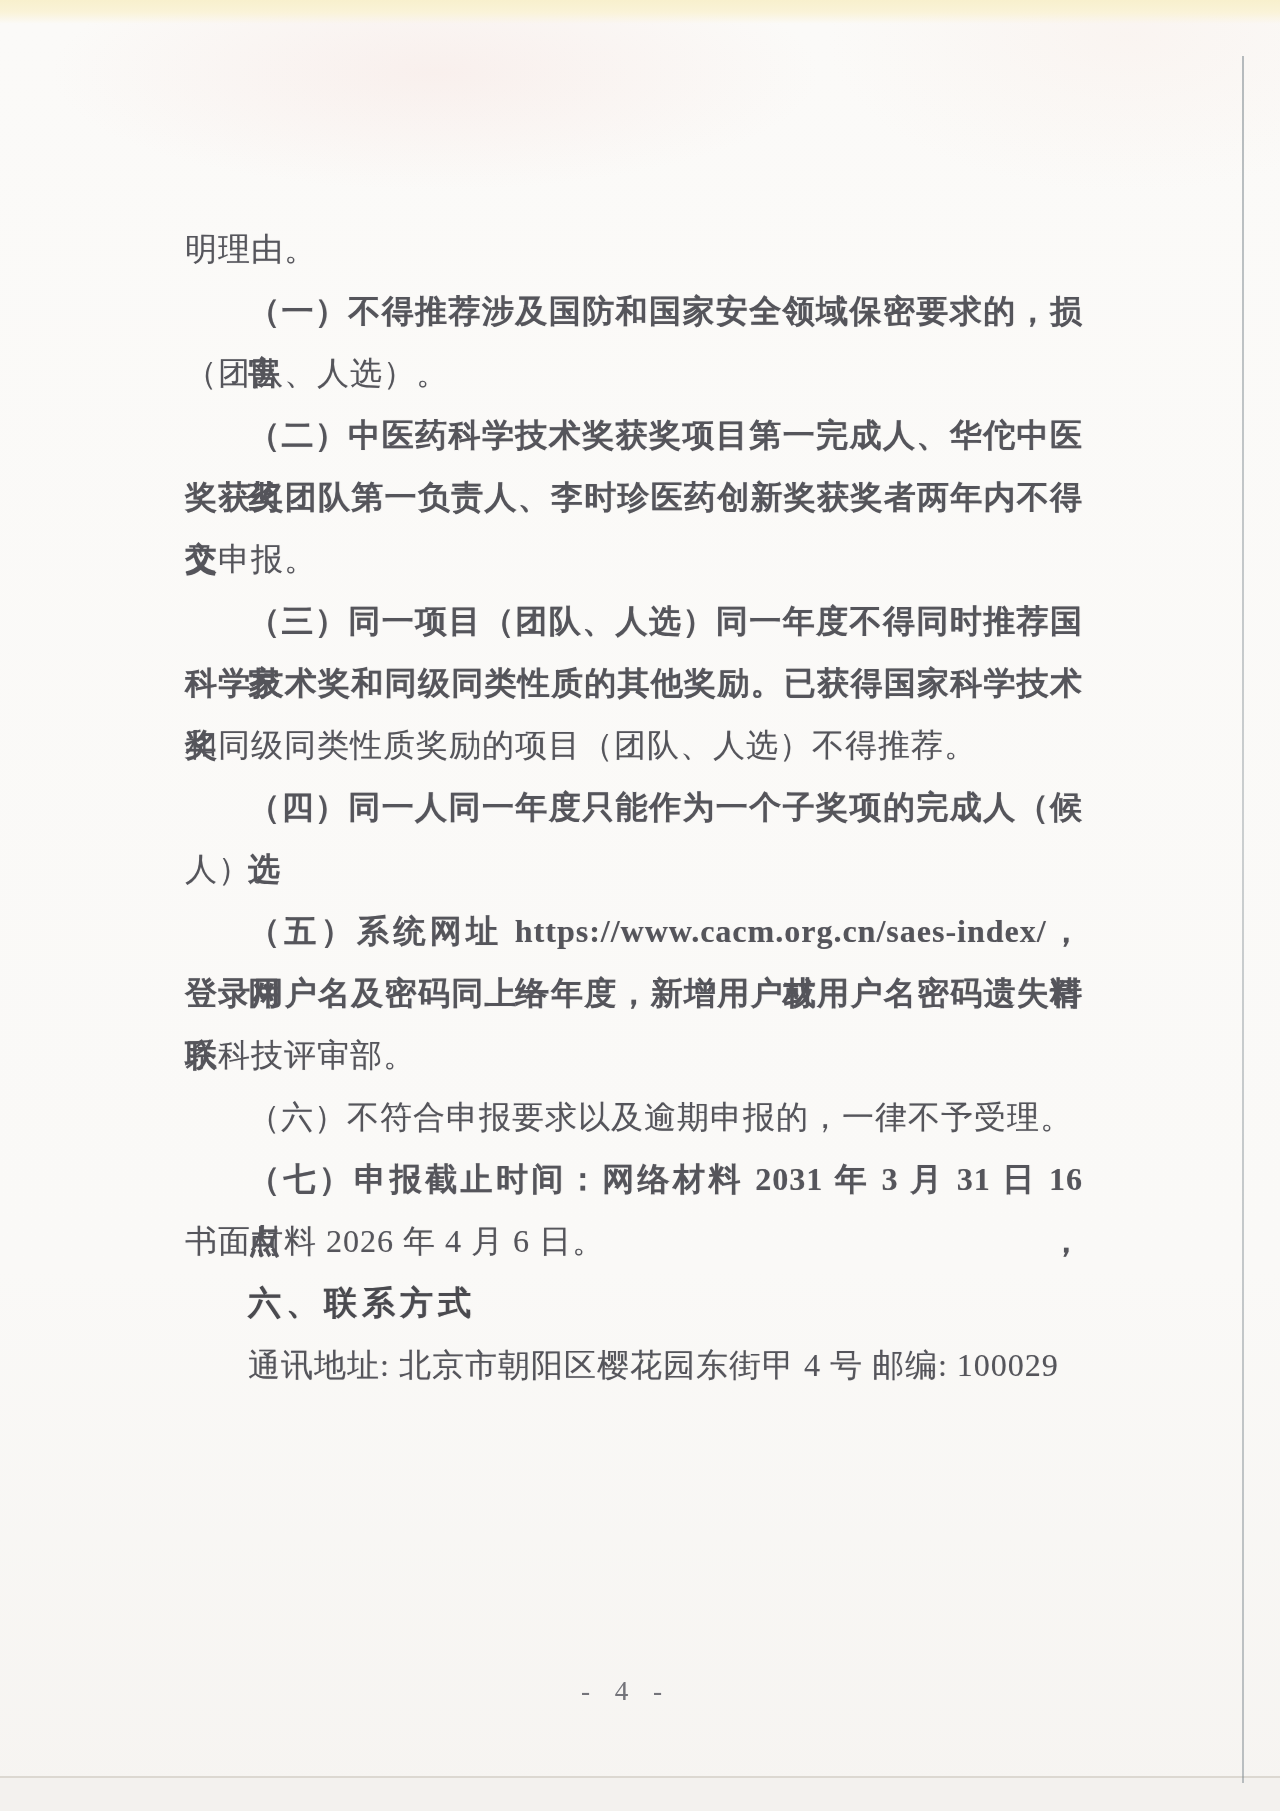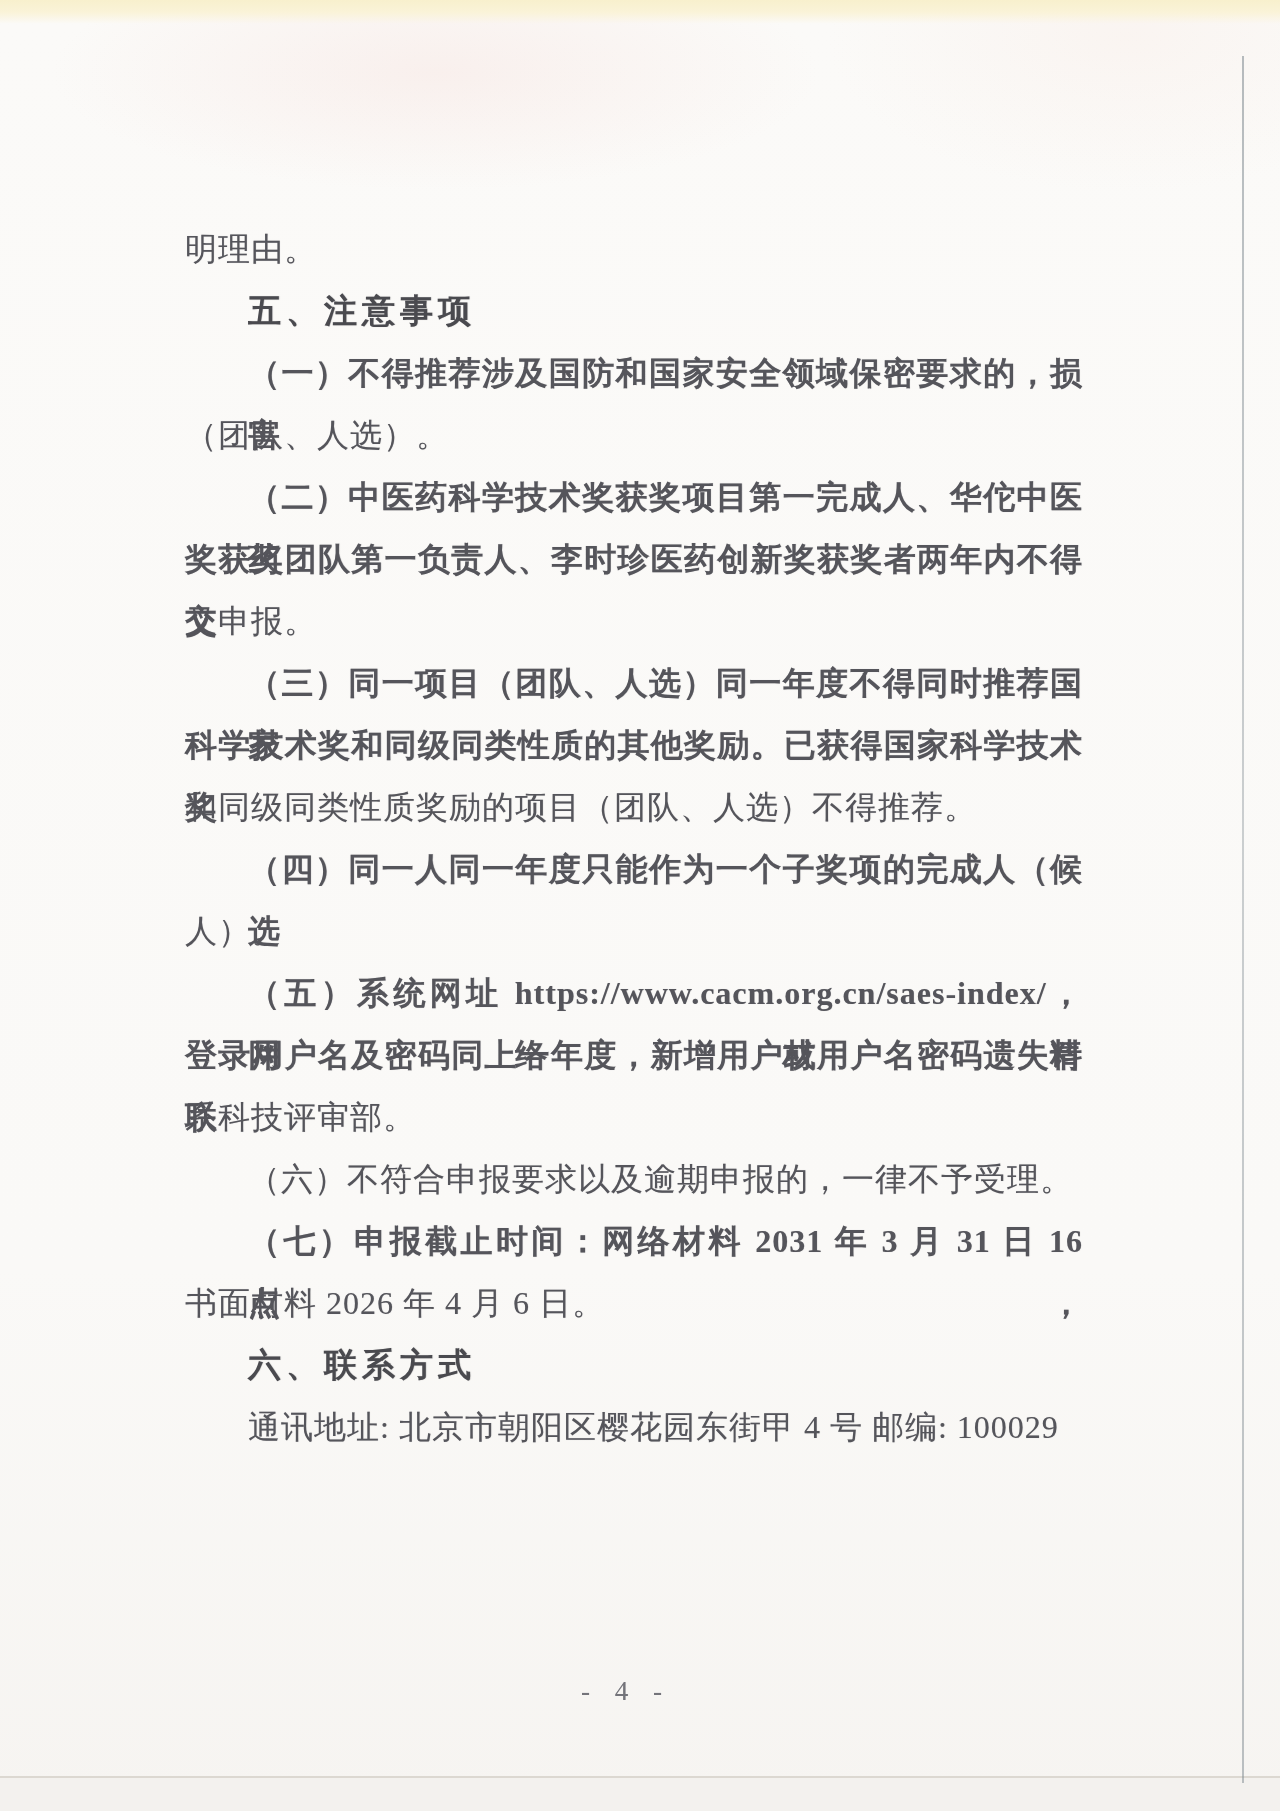--- a/index.html
+++ b/index.html
@@ -85,7 +85,6 @@
 
   <main class="text-column">
     <div class="line">明理由。</div>
-    <div class="line heading indent">五、注意事项</div>
     <div class="line indent justify">（一）不得推荐涉及国防和国家安全领域保密要求的，损害</div>
     <div class="line">（团队、人选）。</div>
     <div class="line indent justify">（二）中医药科学技术奖获奖项目第一完成人、华佗中医药</div>

